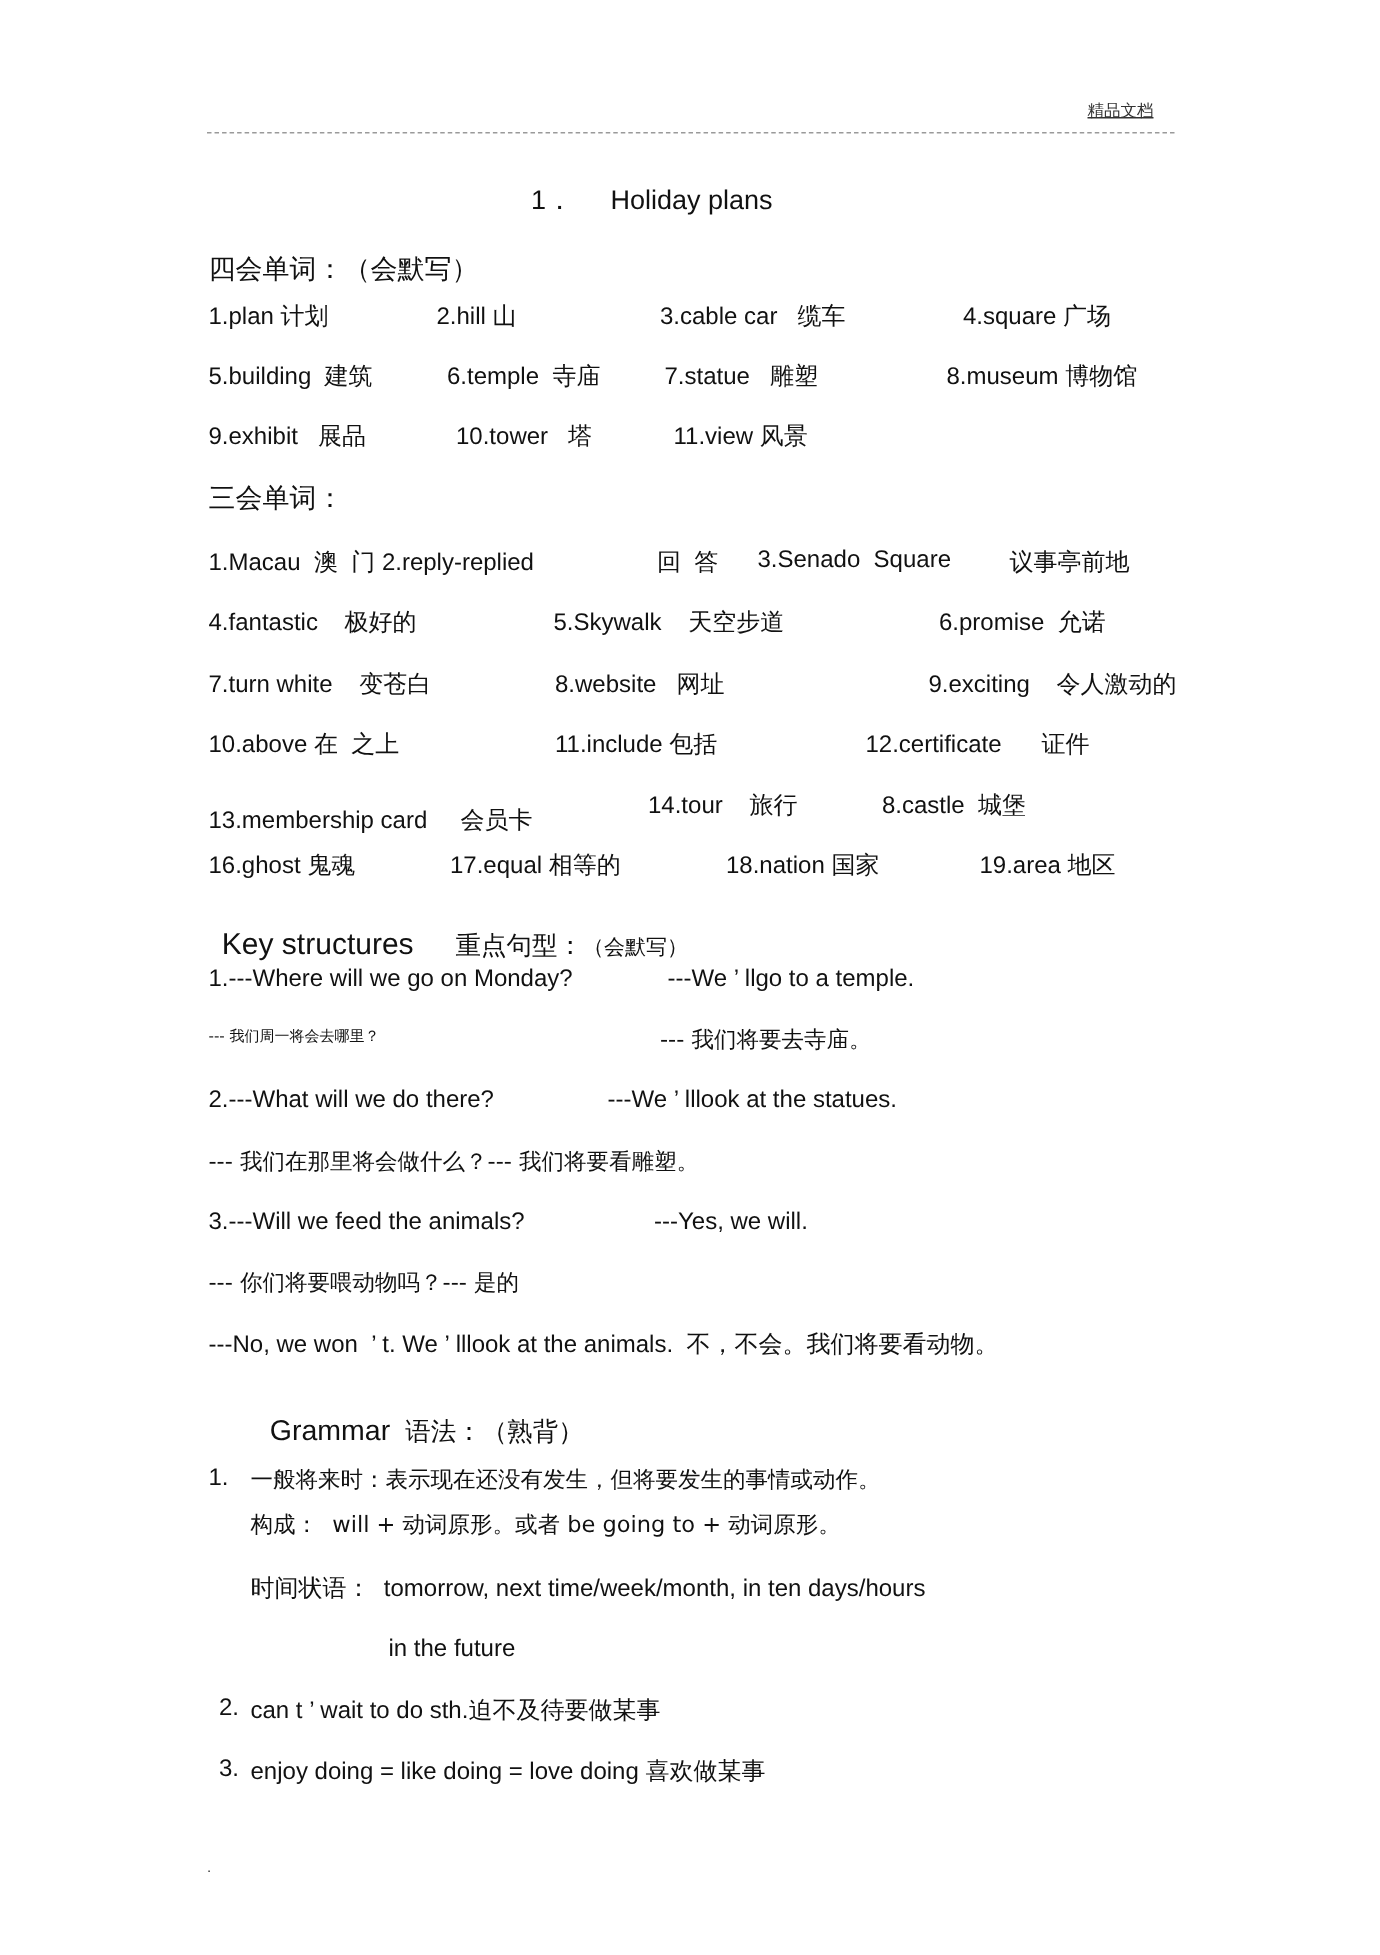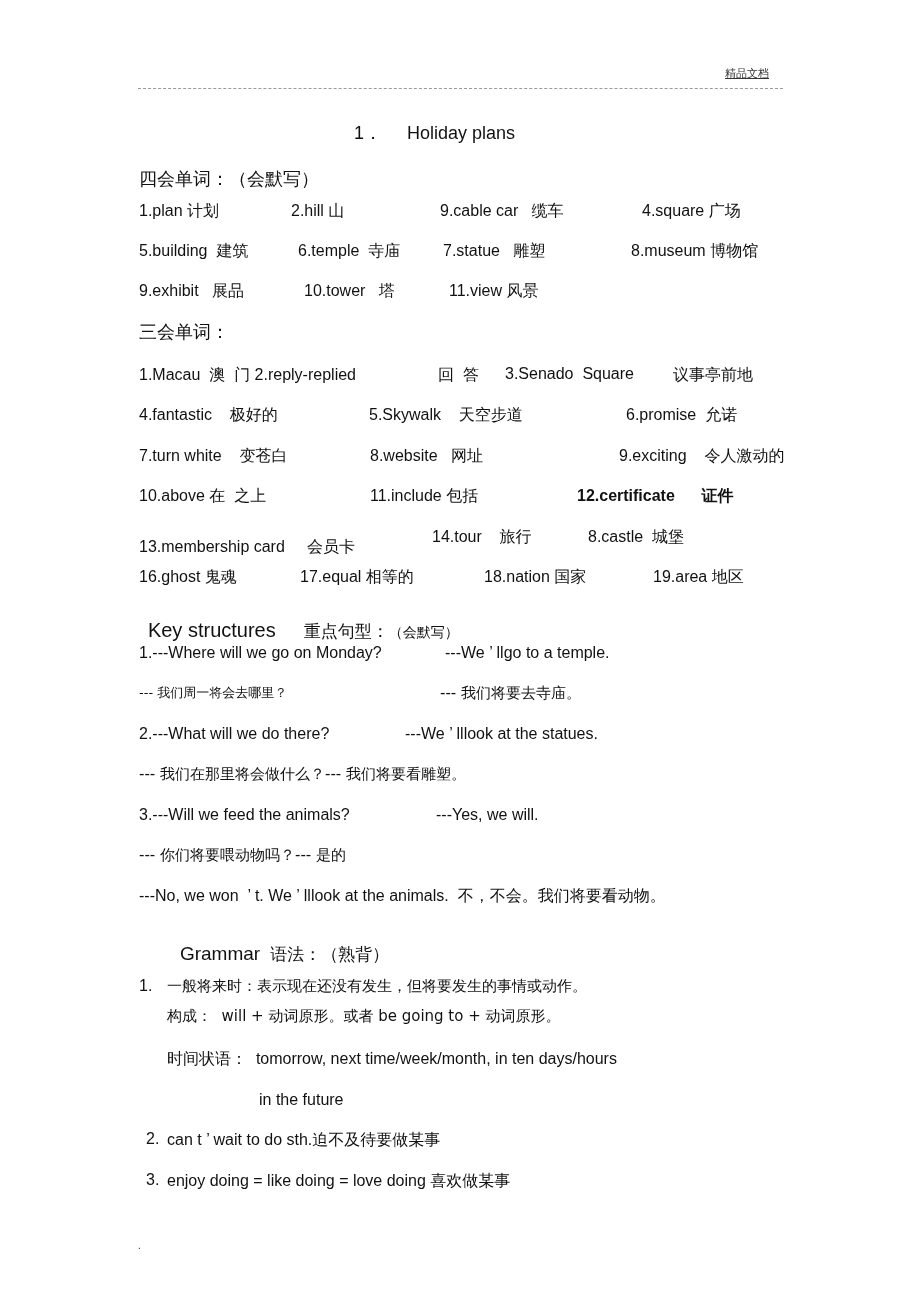--- a/index.html
+++ b/index.html
@@ -41,7 +41,7 @@
 <div>
   <span class="cell" style="left:139px;top:201px;">1.plan 计划</span>
   <span class="cell" style="left:291px;top:201px;">2.hill 山</span>
-  <span class="cell" style="left:440px;top:201px;">9.cable car   缆车</span>
+  <span class="cell" style="left:440px;top:201px;">3.cable car   缆车</span>
   <span class="cell" style="left:642px;top:201px;">4.square 广场</span>
 </div>
 <div>

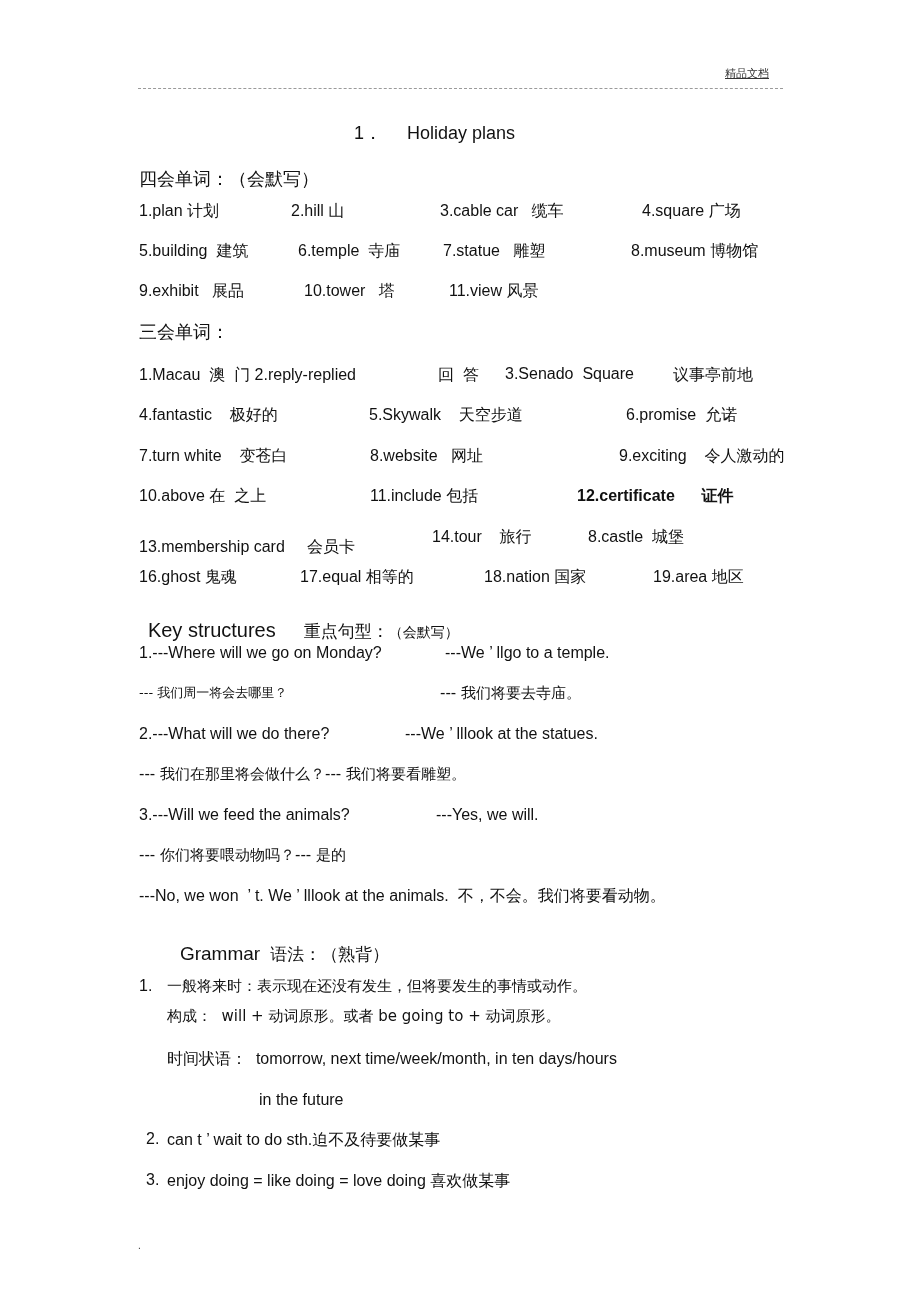--- a/index.html
+++ b/index.html
@@ -76,7 +76,7 @@
 <div>
   <span class="cell" style="left:139px;top:486px;">10.above 在  之上</span>
   <span class="cell" style="left:370px;top:486px;">11.include 包括</span>
-  <span class="cell" style="left:577px;top:486px;font-weight:bold;">12.certificate      证件</span>
+  <span class="cell" style="left:577px;top:486px;">12.certificate      证件</span>
 </div>
 <div>
   <span class="cell" style="left:139px;top:527px;margin-top:10px;">13.membership card     会员卡</span>

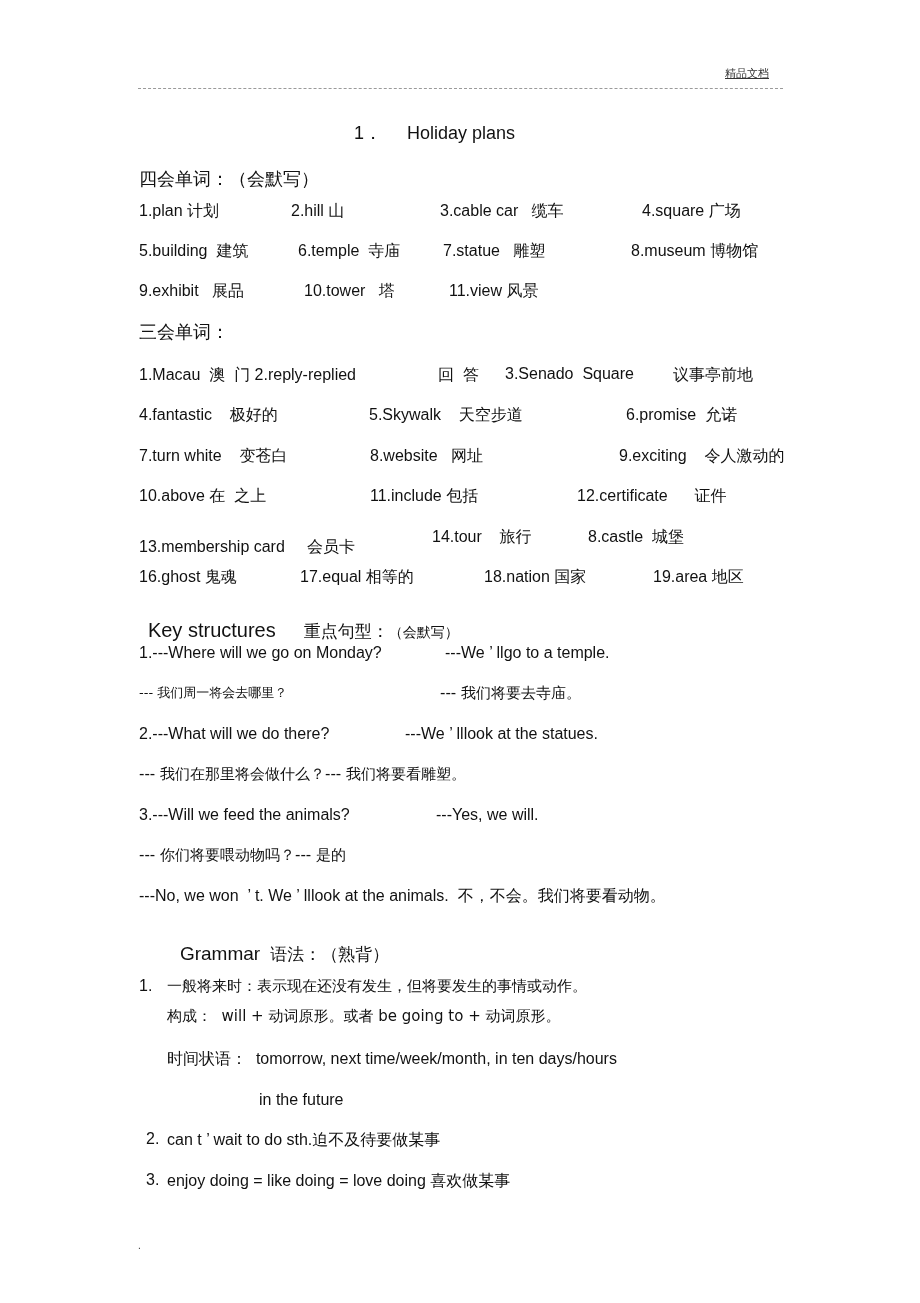--- a/index.html
+++ b/index.html
@@ -95,7 +95,7 @@
 </div>
 <span class="cell" style="left:139px;top:644px;">1.---Where will we go on Monday?</span>
 <span class="cell" style="left:445px;top:644px;">---We ’ llgo to a temple.</span>
-<span class="cell cn" style="left:139px;top:684px;font-size:13px;">--- 我们周一将会去哪里？</span>
+<span class="cell cn" style="left:139px;top:684px;font-size:10px;">--- 我们周一将会去哪里？</span>
 <span class="cell cn" style="left:440px;top:684px;font-size:15px;">--- 我们将要去寺庙。</span>
 <span class="cell" style="left:139px;top:725px;">2.---What will we do there?</span>
 <span class="cell" style="left:405px;top:725px;">---We ’ lllook at the statues.</span>

